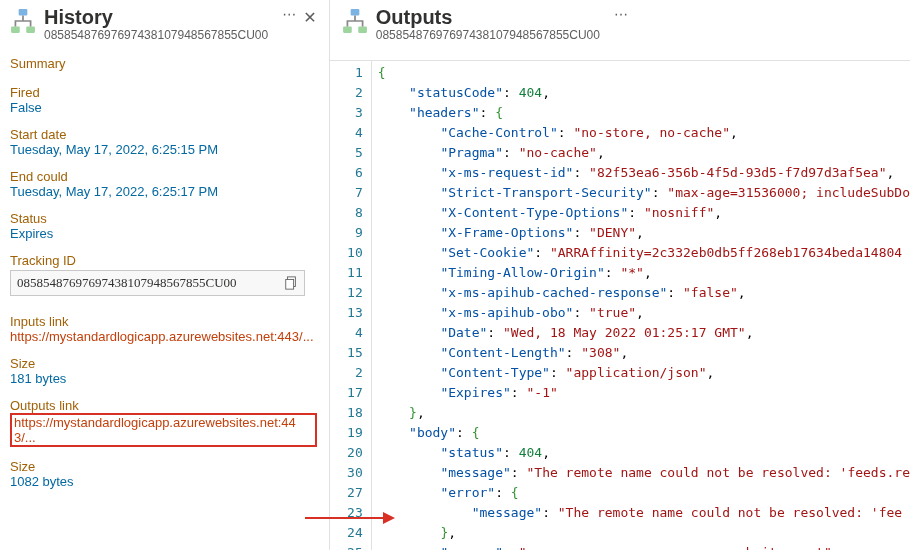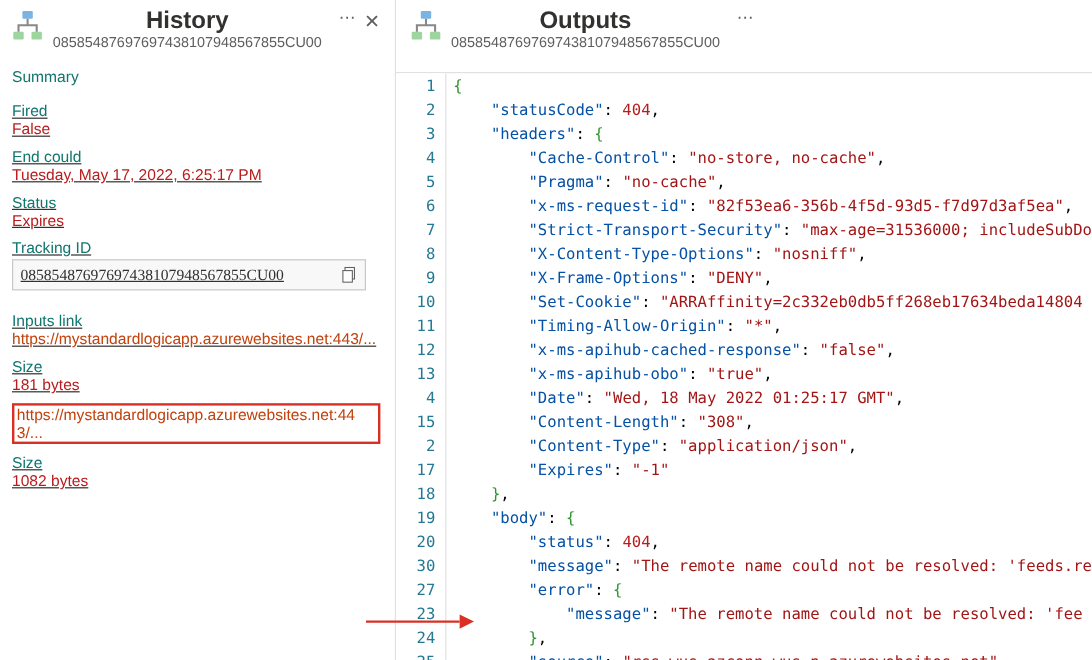--- a/index.html
+++ b/index.html
@@ -10,7 +10,7 @@
   .close-x { position:absolute; right:12px; top:8px; font-size:16px; color:#605e5c; cursor:pointer; }
   .pane-head { display:flex; align-items:flex-start; gap:8px; margin-bottom:14px; }
   .icon-box { width:26px; height:26px; margin-top:2px; }
-  .pane-titles { display:flex; flex-direction:column;align-items:center; }
+  .pane-titles { display:flex; flex-direction:column; }
   .pane-title { font-size:20px; font-weight:600; line-height:22px; }
   .pane-sub { font-size:12px; color:#605e5c; }
   .dots { font-size:14px; color:#605e5c; margin-left:6px; align-self:flex-start; cursor:pointer; }

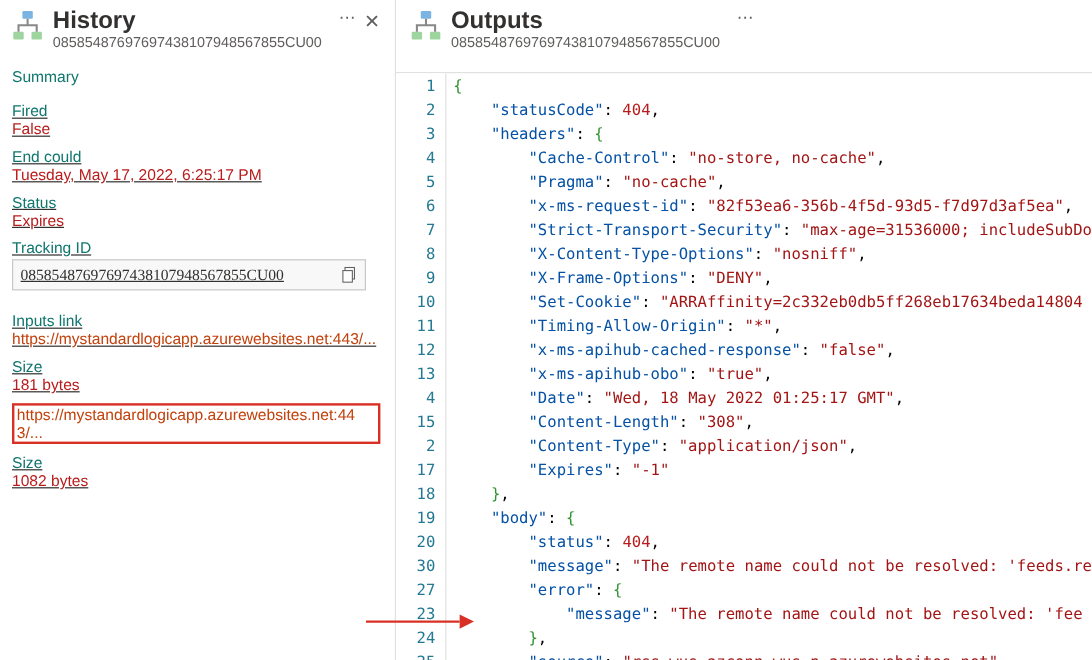--- a/index.html
+++ b/index.html
@@ -14,7 +14,7 @@
   .pane-title { font-size:20px; font-weight:600; line-height:22px; }
   .pane-sub { font-size:12px; color:#605e5c; }
   .dots { font-size:14px; color:#605e5c; margin-left:6px; align-self:flex-start; cursor:pointer; }
-  .section-label { color:#0f766e; margin-top:0; }
+  .section-label { color:#a16207; margin-top:12px; }
   .section-val { color:#b91c1c; margin-top:0; }
   .kv { margin-bottom:8px;text-decoration:underline; }
   .link { color:#c2410c; cursor:pointer; word-break:break-all; }

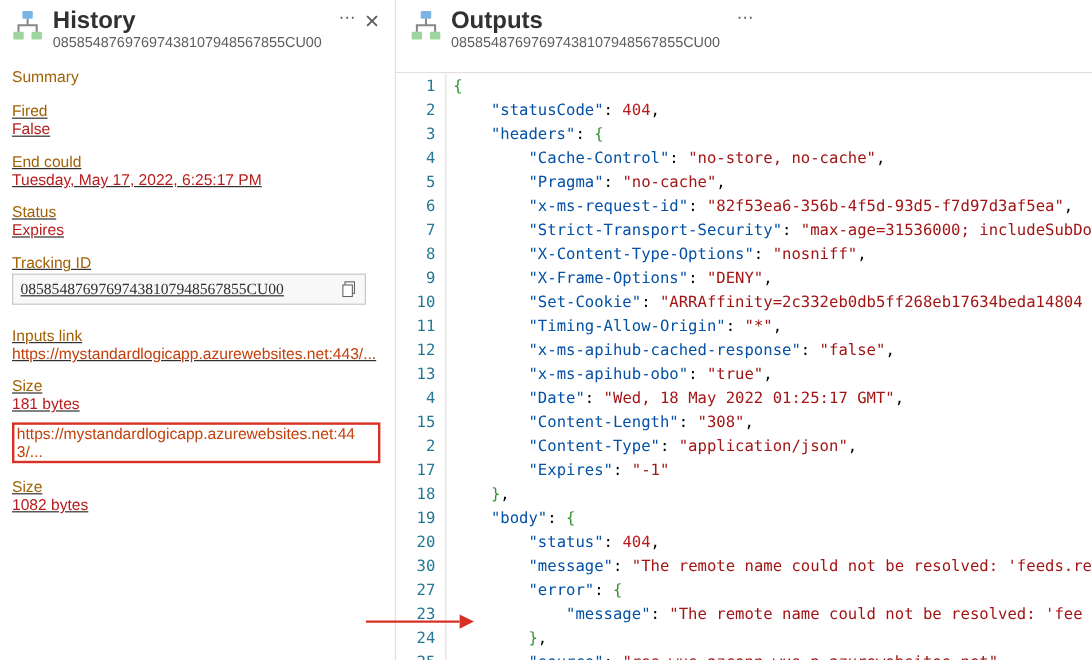--- a/index.html
+++ b/index.html
@@ -16,7 +16,7 @@
   .dots { font-size:14px; color:#605e5c; margin-left:6px; align-self:flex-start; cursor:pointer; }
   .section-label { color:#a16207; margin-top:12px; }
   .section-val { color:#b91c1c; margin-top:0; }
-  .kv { margin-bottom:8px;text-decoration:underline; }
+  .kv { margin-bottom:8px; }
   .link { color:#c2410c; cursor:pointer; word-break:break-all; }
   .track-box { display:flex; align-items:center; justify-content:space-between; border:1px solid #c8c8c8; background:#f8f8f8; padding:4px 6px; width:295px; margin-top:2px; }
   .track-box span { font-family:"Segoe UI"; font-size:13px; color:#323130; overflow:hidden; white-space:nowrap; }

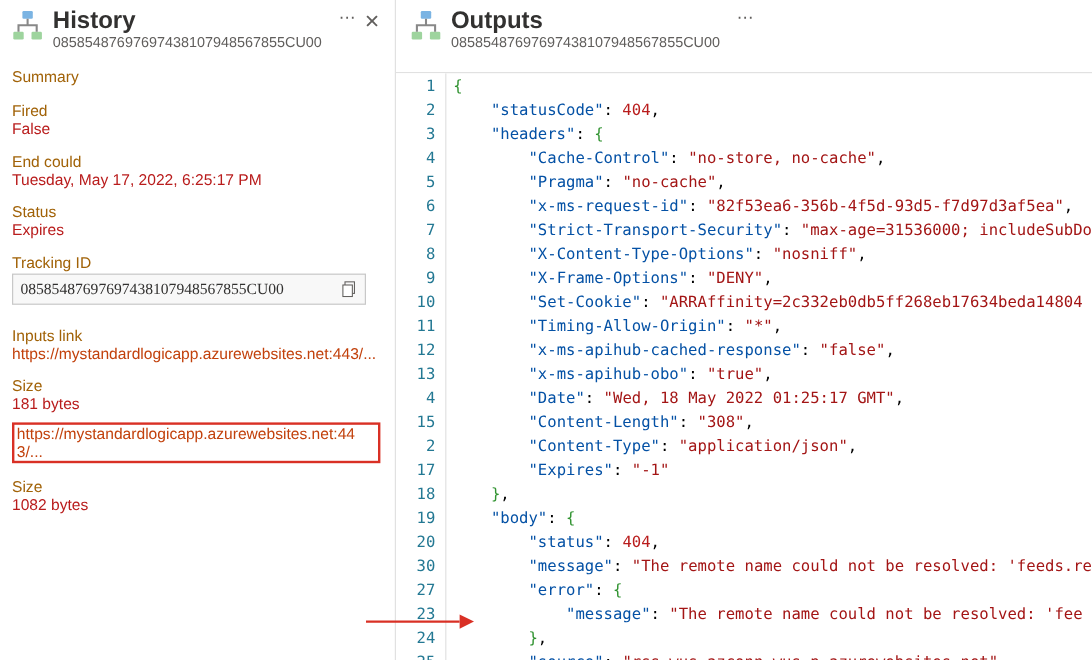--- a/index.html
+++ b/index.html
@@ -31,7 +31,7 @@
   .t-brace { color:#319331; }
   .t-key   { color:#0451a5; }
   .t-str   { color:#a31515; }
-  .t-num   { color:#b91c1c; }
+  .t-num   { color:#15803d; }
   .t-punc  { color:#000; }
 </style>
 </head>

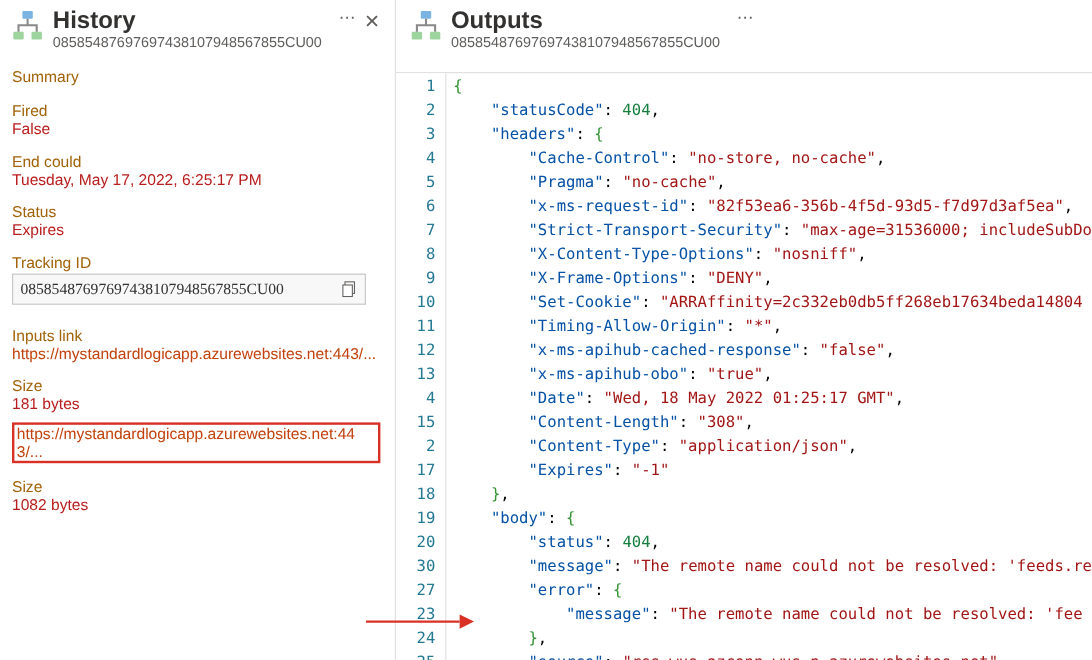--- a/index.html
+++ b/index.html
@@ -15,7 +15,7 @@
   .pane-sub { font-size:12px; color:#605e5c; }
   .dots { font-size:14px; color:#605e5c; margin-left:6px; align-self:flex-start; cursor:pointer; }
   .section-label { color:#a16207; margin-top:12px; }
-  .section-val { color:#b91c1c; margin-top:0; }
+  .section-val { color:#0369a1; margin-top:0; }
   .kv { margin-bottom:8px; }
   .link { color:#c2410c; cursor:pointer; word-break:break-all; }
   .track-box { display:flex; align-items:center; justify-content:space-between; border:1px solid #c8c8c8; background:#f8f8f8; padding:4px 6px; width:295px; margin-top:2px; }

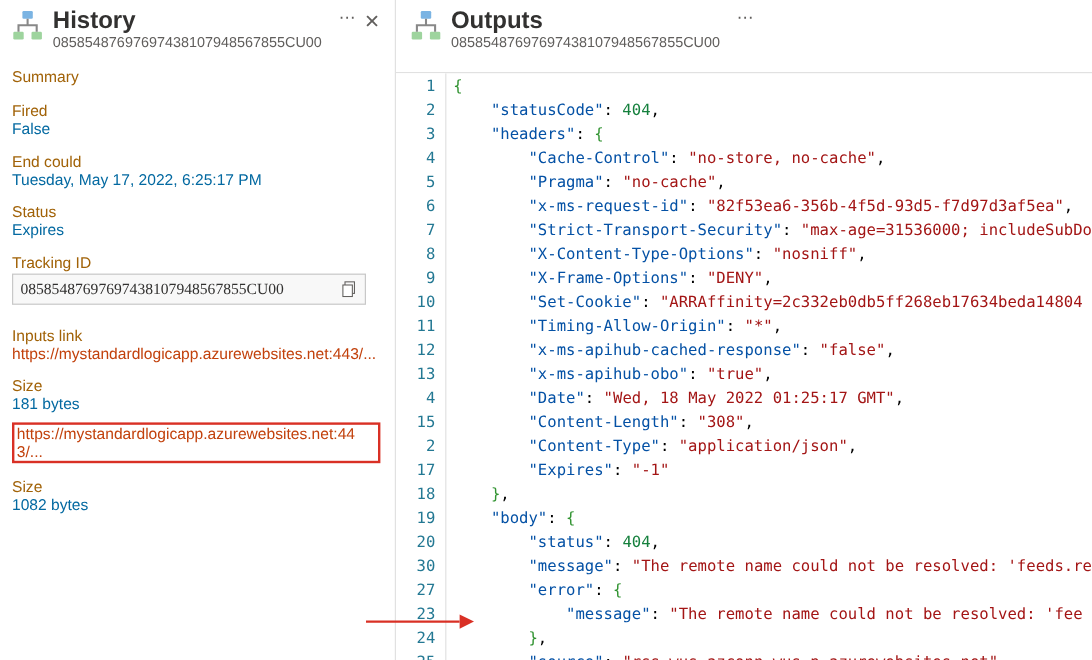--- a/index.html
+++ b/index.html
@@ -65,6 +65,10 @@
       <div class="section-val">False</div>
     </div>
 
+    <div class="kv">
+      <div class="section-label">Start date</div>
+      <div class="section-val">Tuesday, May 17, 2022, 6:25:15 PM</div>
+    </div>
 
     <div class="kv">
       <div class="section-label">End could</div>

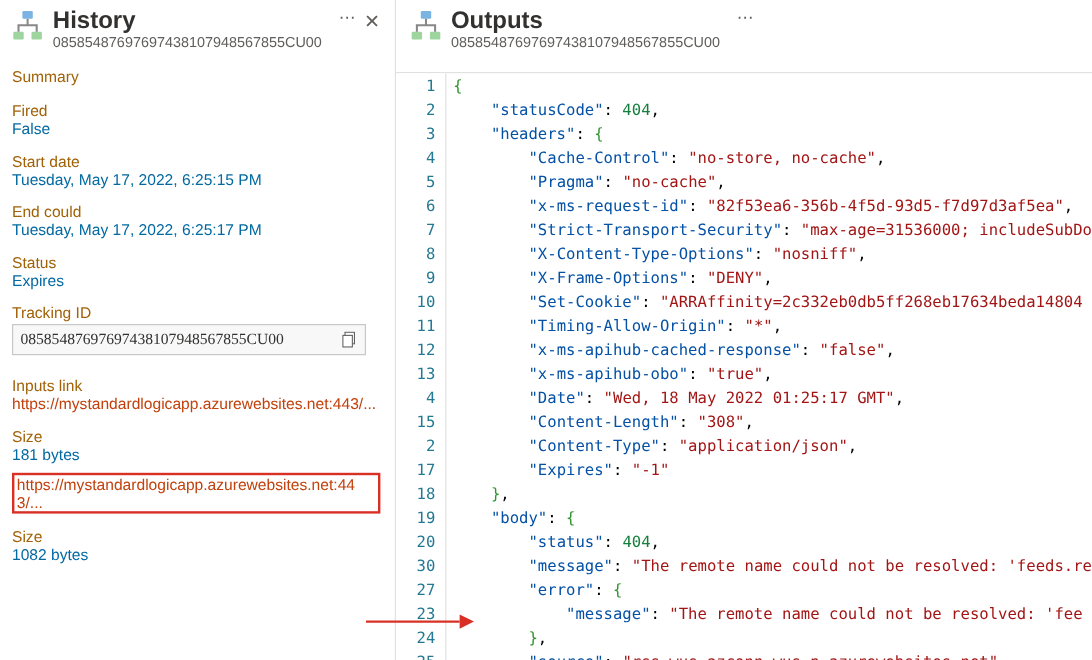--- a/index.html
+++ b/index.html
@@ -102,6 +102,7 @@
     </div>
 
     <div class="kv outbox">
+      <div class="section-label">Outputs link</div>
       <span class="link">https://mystandardlogicapp.azurewebsites.net:443/...</span>
     </div>
 

